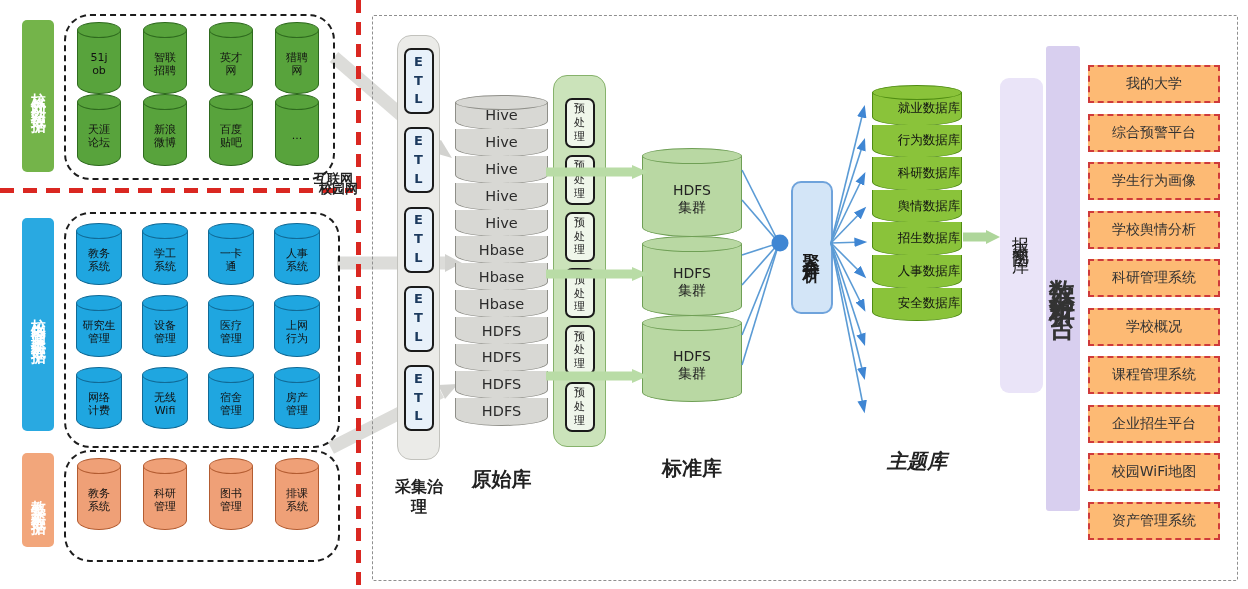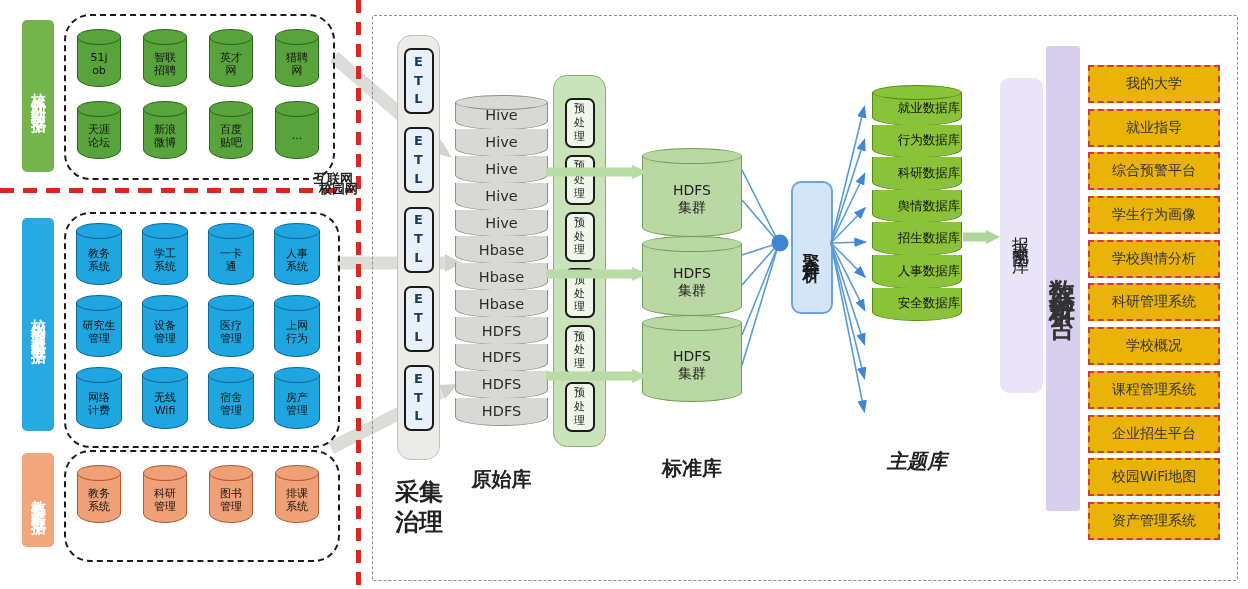--- a/index.html
+++ b/index.html
@@ -39,7 +39,7 @@
   .cyl-label{position:absolute;left:0;right:0;top:12px;bottom:0;display:flex;align-items:center;
              justify-content:center;text-align:center;white-space:pre-line;z-index:3;
              font-size:11px;line-height:1.2;color:#111;}
-  .cyl-s{width:44px;height:58px;}
+  .cyl-s{width:44px;height:72px;}
   .cyl-m{width:46px;height:62px;}
   .cyl-ext{--f:#58a33c;--b:#2e6a1e;}
   .cyl-int{--f:#1fa6e0;--b:#116a96;}

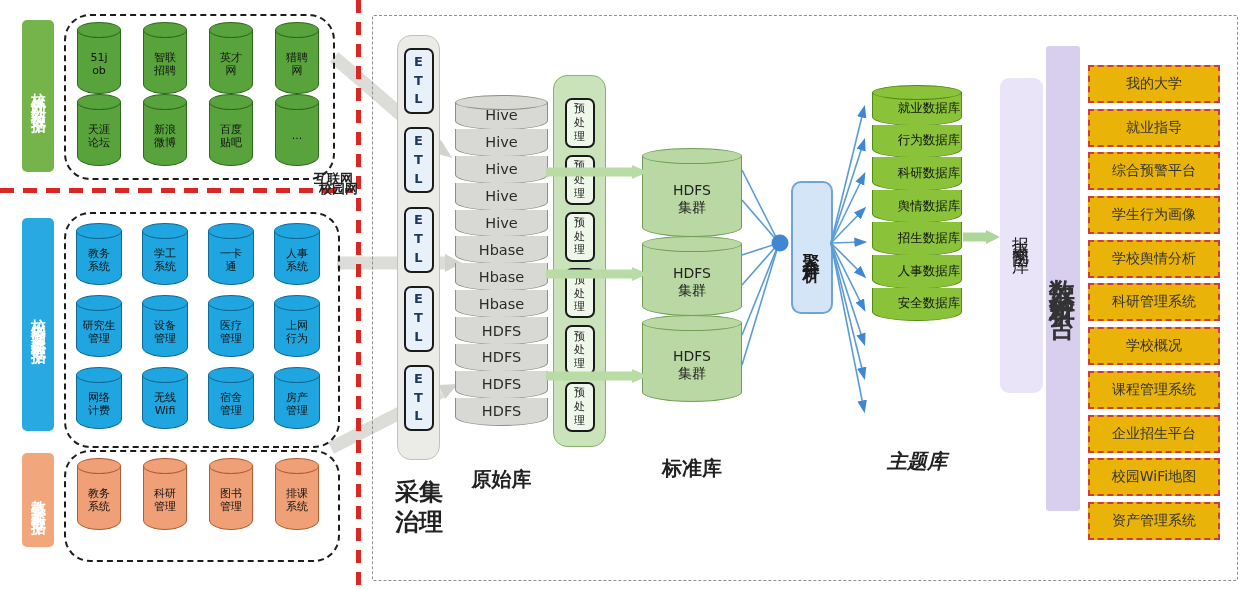--- a/index.html
+++ b/index.html
@@ -94,7 +94,7 @@
   
   .apps{left:1088px;top:65px;width:132px;height:475px;display:flex;flex-direction:column;
         justify-content:space-between;z-index:2;}
-  .appbox{height:38px;background:#eab308;border:2px dashed #cf3a3a;display:flex;align-items:center;
+  .appbox{height:38px;background:#fdba74;border:2px dashed #cf3a3a;display:flex;align-items:center;
           justify-content:center;font-size:14px;color:#333;box-sizing:border-box;}
 
   .storelbl{font-weight:bold;font-size:20px;color:#222;text-align:center;z-index:2;}

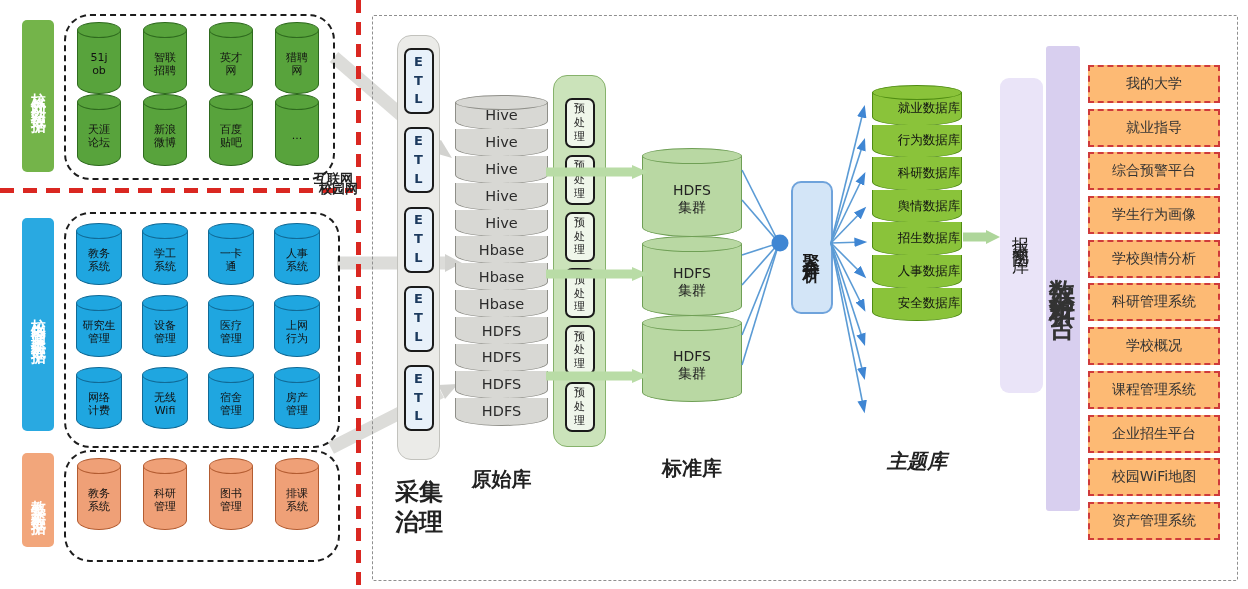--- a/index.html
+++ b/index.html
@@ -389,7 +389,6 @@
 
   <div class="abs apps" id="apps">
       <div class="appbox">我的大学</div>
-      <div class="appbox">就业指导</div>
       <div class="appbox">综合预警平台</div>
       <div class="appbox">学生行为画像</div>
       <div class="appbox">学校舆情分析</div>

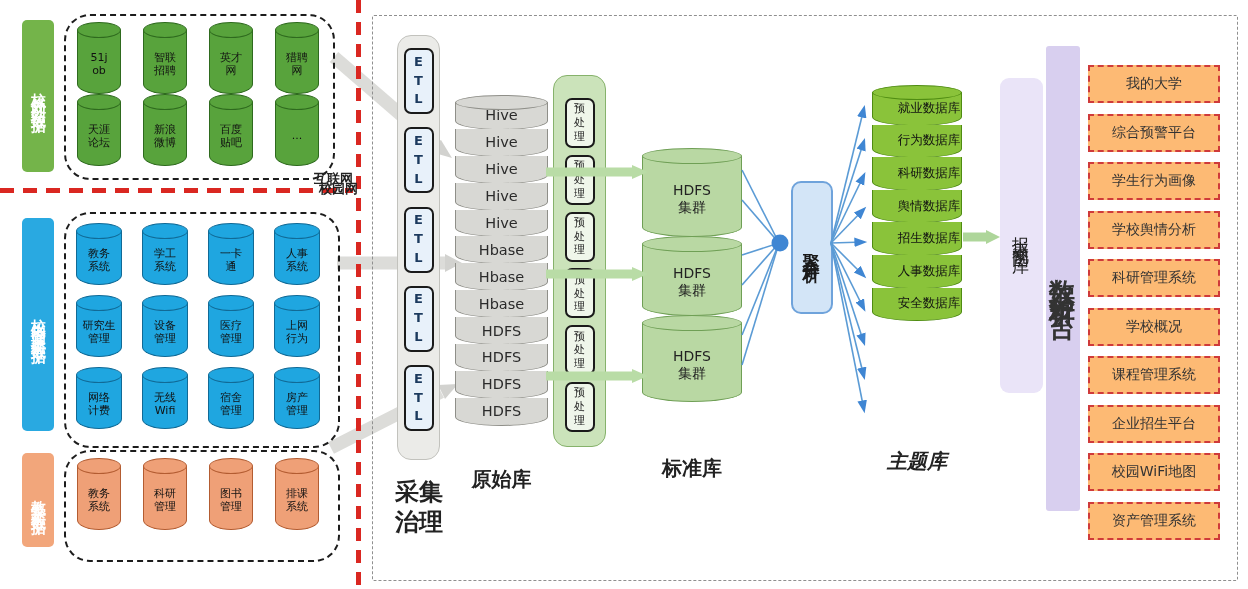--- a/index.html
+++ b/index.html
@@ -57,7 +57,7 @@
   .etlbox{width:26px;height:62px;background:#e8f1fa;border:2px solid #1a1a1a;border-radius:7px;
           display:flex;align-items:center;justify-content:center;text-align:center;
           white-space:pre-line;font-size:13px;font-weight:bold;color:#1c3a5e;line-height:1.45;}
-  .caption{font-weight:bold;font-size:24px;color:#222;text-align:center;line-height:1.25;z-index:2;}
+  .caption{font-weight:bold;font-size:16px;color:#222;text-align:center;line-height:1.25;z-index:2;}
 
   
   .stack{z-index:2;}

